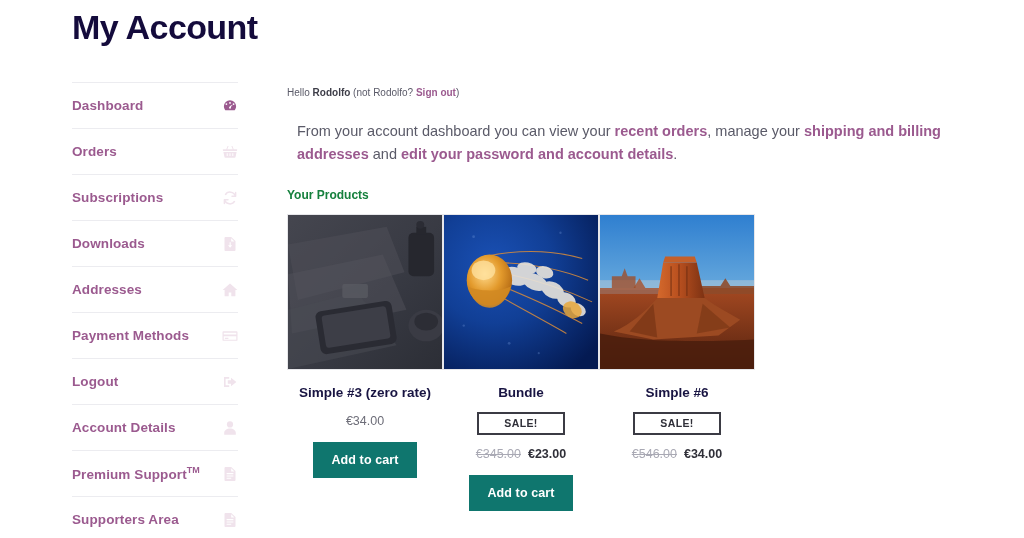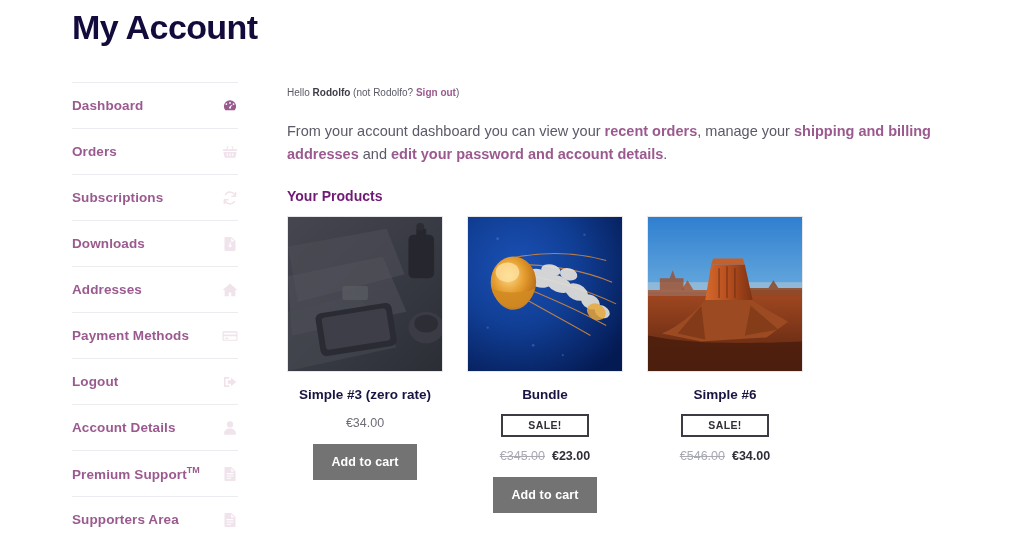--- a/index.html
+++ b/index.html
@@ -85,7 +85,7 @@
     font-size: 14.5px;
     color: #5a5a68;
     line-height: 23px;
-    margin: 0 0 22px 0;
+    margin: 0 0 22px 10px;
     max-width: 700px;
   }
   a.lnk {

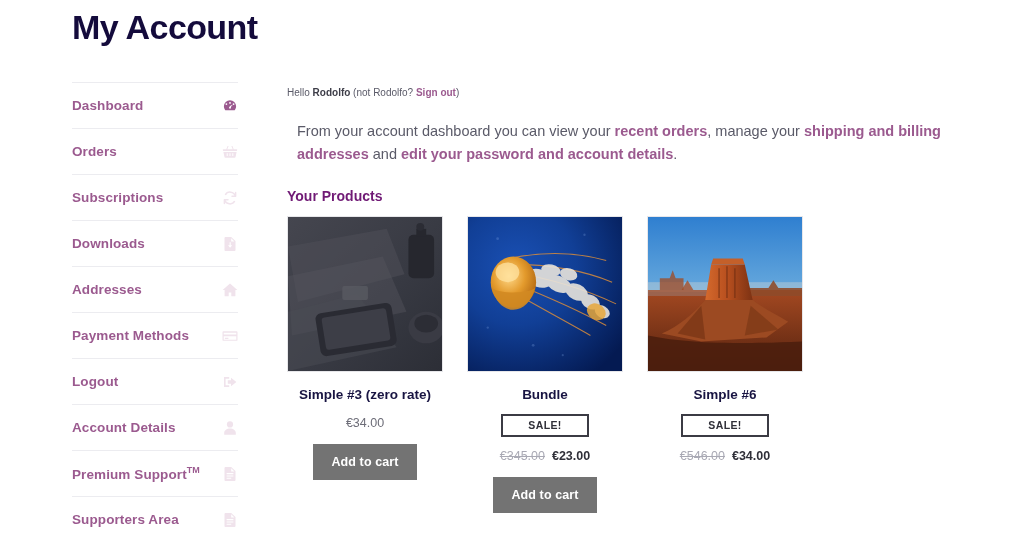--- a/index.html
+++ b/index.html
@@ -94,9 +94,9 @@
     text-decoration: none;
   }
   .section-title {
-    font-size: 14px;
-    font-weight: 700;
-    color: #701a75;
+    font-size: 12px;
+    font-weight: 700;
+    color: #15803d;
     margin: 0 0 12px 0;
   }
 

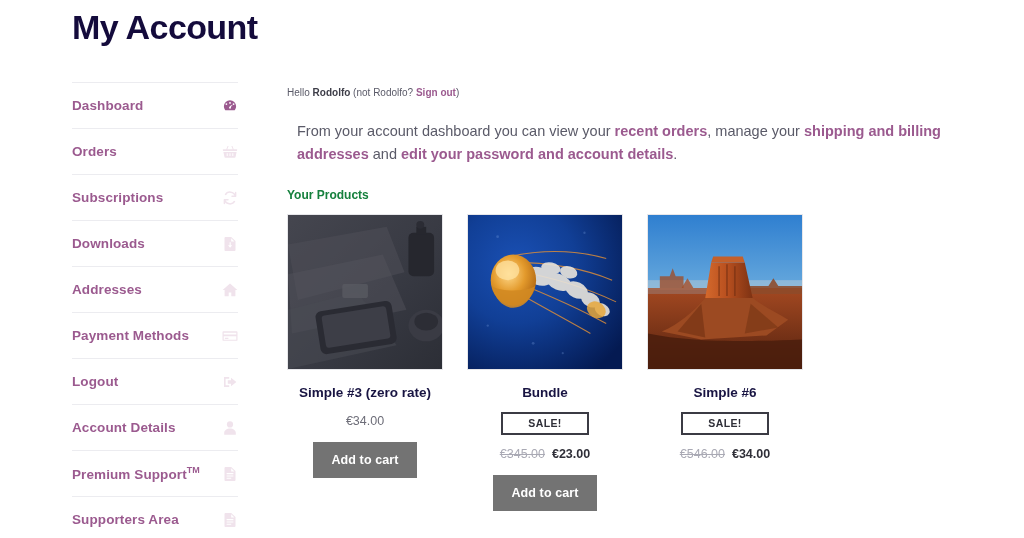--- a/index.html
+++ b/index.html
@@ -103,7 +103,6 @@
   
   .products {
     display: flex;
-    gap: 24px;
   }
   .product {
     width: 156px;

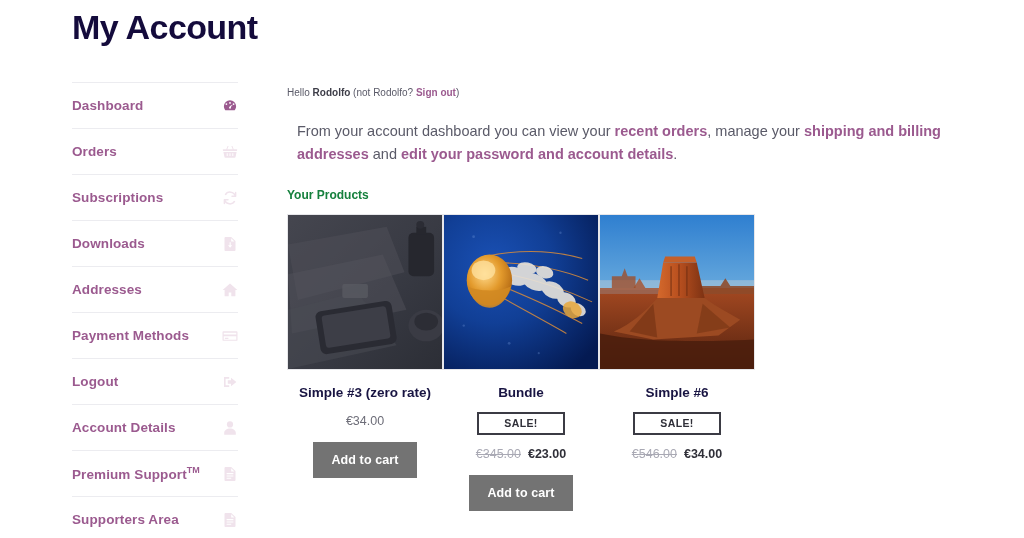--- a/index.html
+++ b/index.html
@@ -155,7 +155,7 @@
     display: inline-block;
     margin-top: 13px;
     padding: 11px 18px;
-    background: #737373;
+    background: #0f766e;
     color: #ffffff;
     font-size: 12.5px;
     font-weight: 700;

